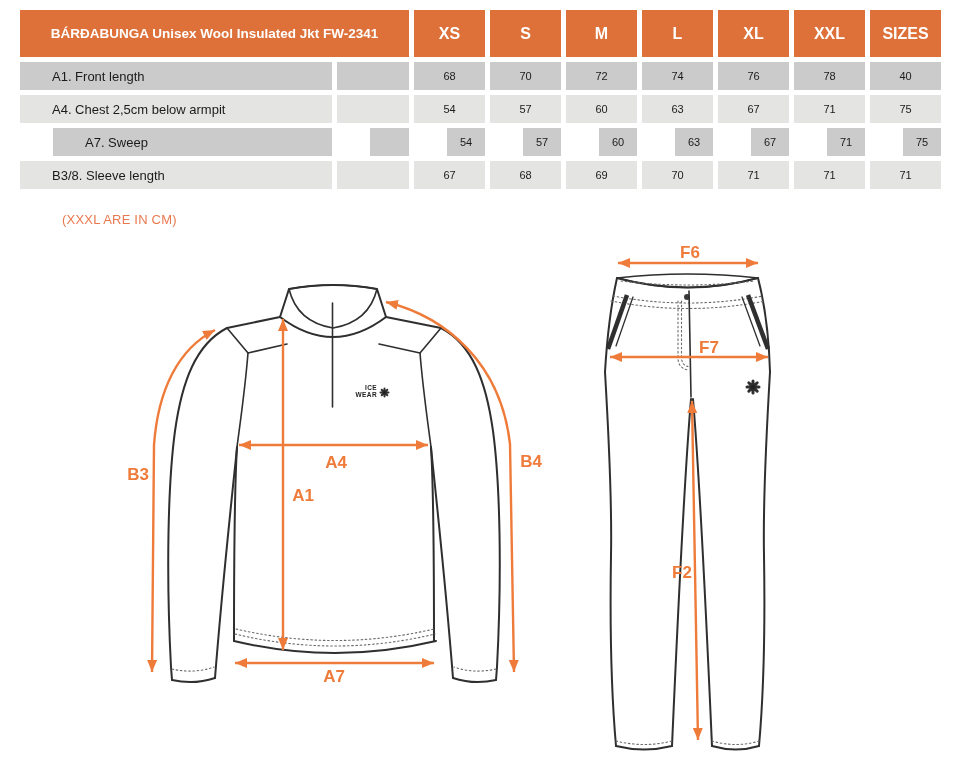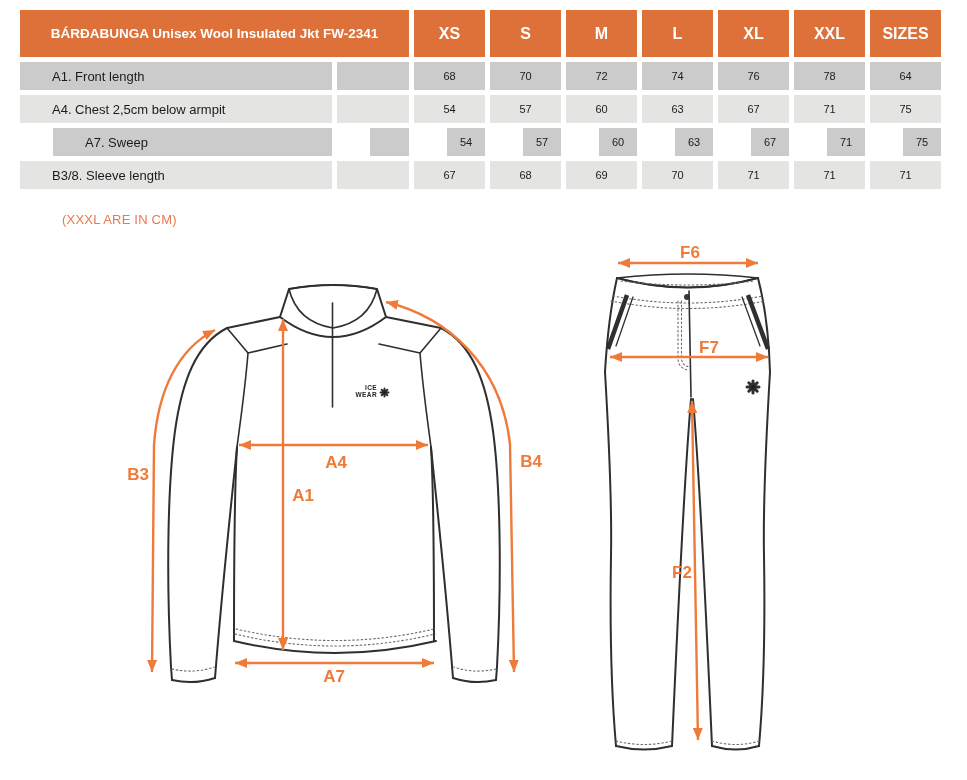--- a/index.html
+++ b/index.html
@@ -75,7 +75,7 @@
     <div class="cell val-cell r0">74</div>
     <div class="cell val-cell r0">76</div>
     <div class="cell val-cell r0">78</div>
-    <div class="cell val-cell r0">64</div>
+    <div class="cell val-cell r0">40</div>
 
     <div class="cell label-cell r1">A4. Chest 2,5cm below armpit</div>
     <div class="cell r1"></div>

